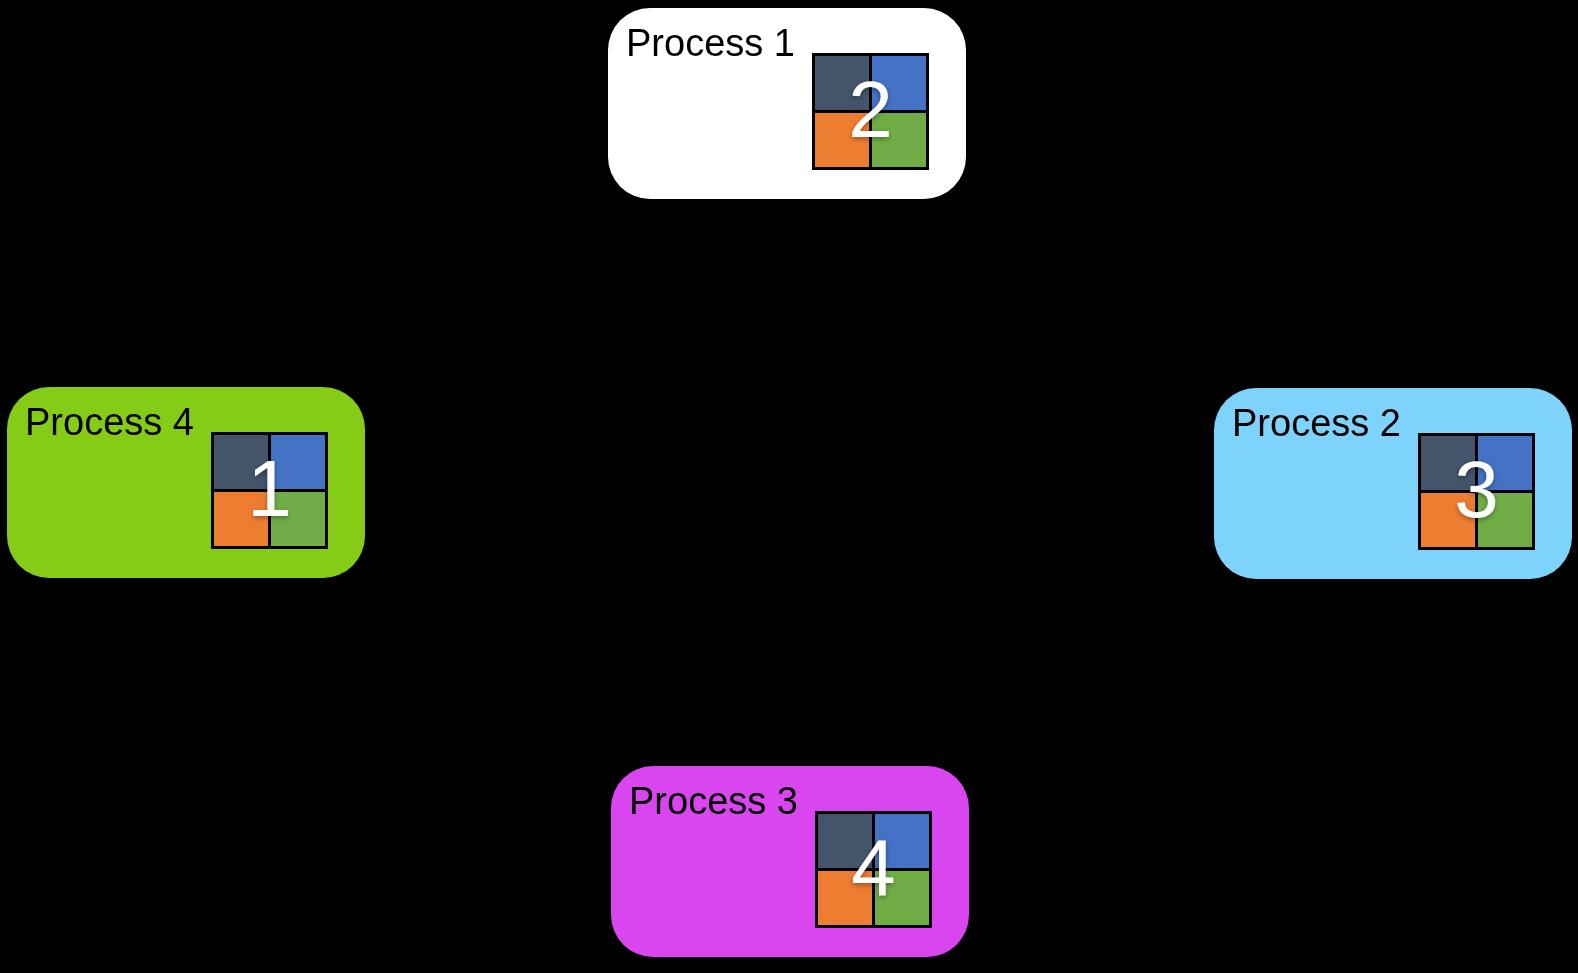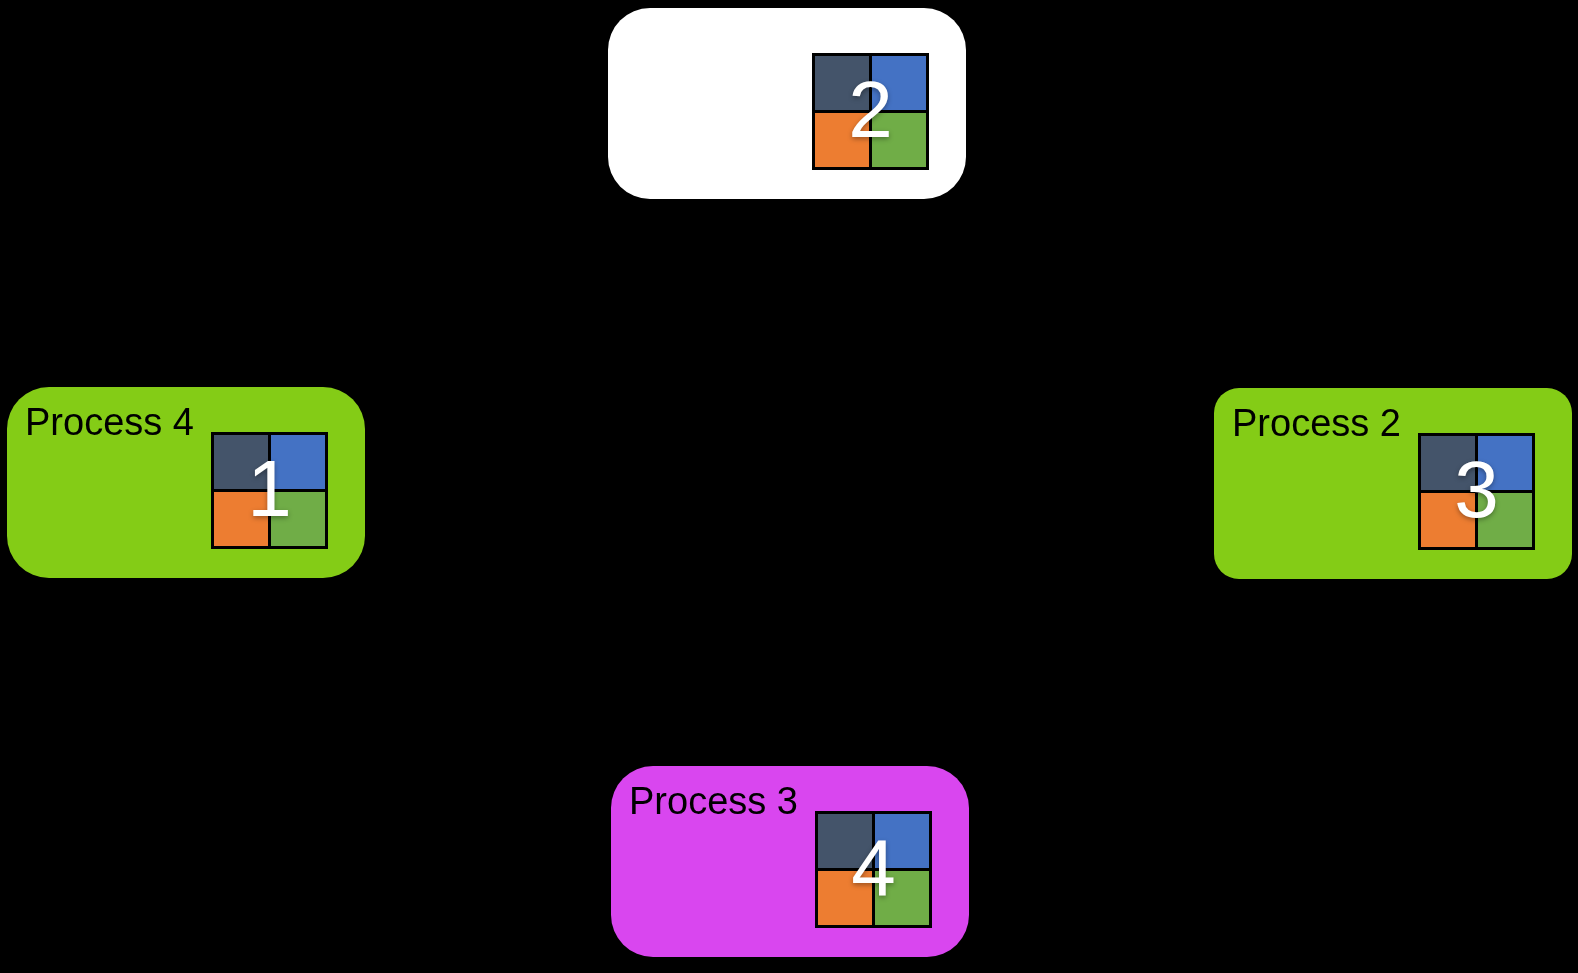--- a/index.html
+++ b/index.html
@@ -73,6 +73,7 @@
 <div class="canvas" style="background: rgb(0, 0, 0);">
 
   <div class="node pos-top" style="background: rgb(255, 255, 255);">
+    <span class="node-label">Process 1</span>
     <div class="quad" style="background: rgb(0, 0, 0);">
       <div class="cell" style="background: rgb(68, 84, 106);"></div>
       <div class="cell" style="background: rgb(68, 114, 196);"></div>

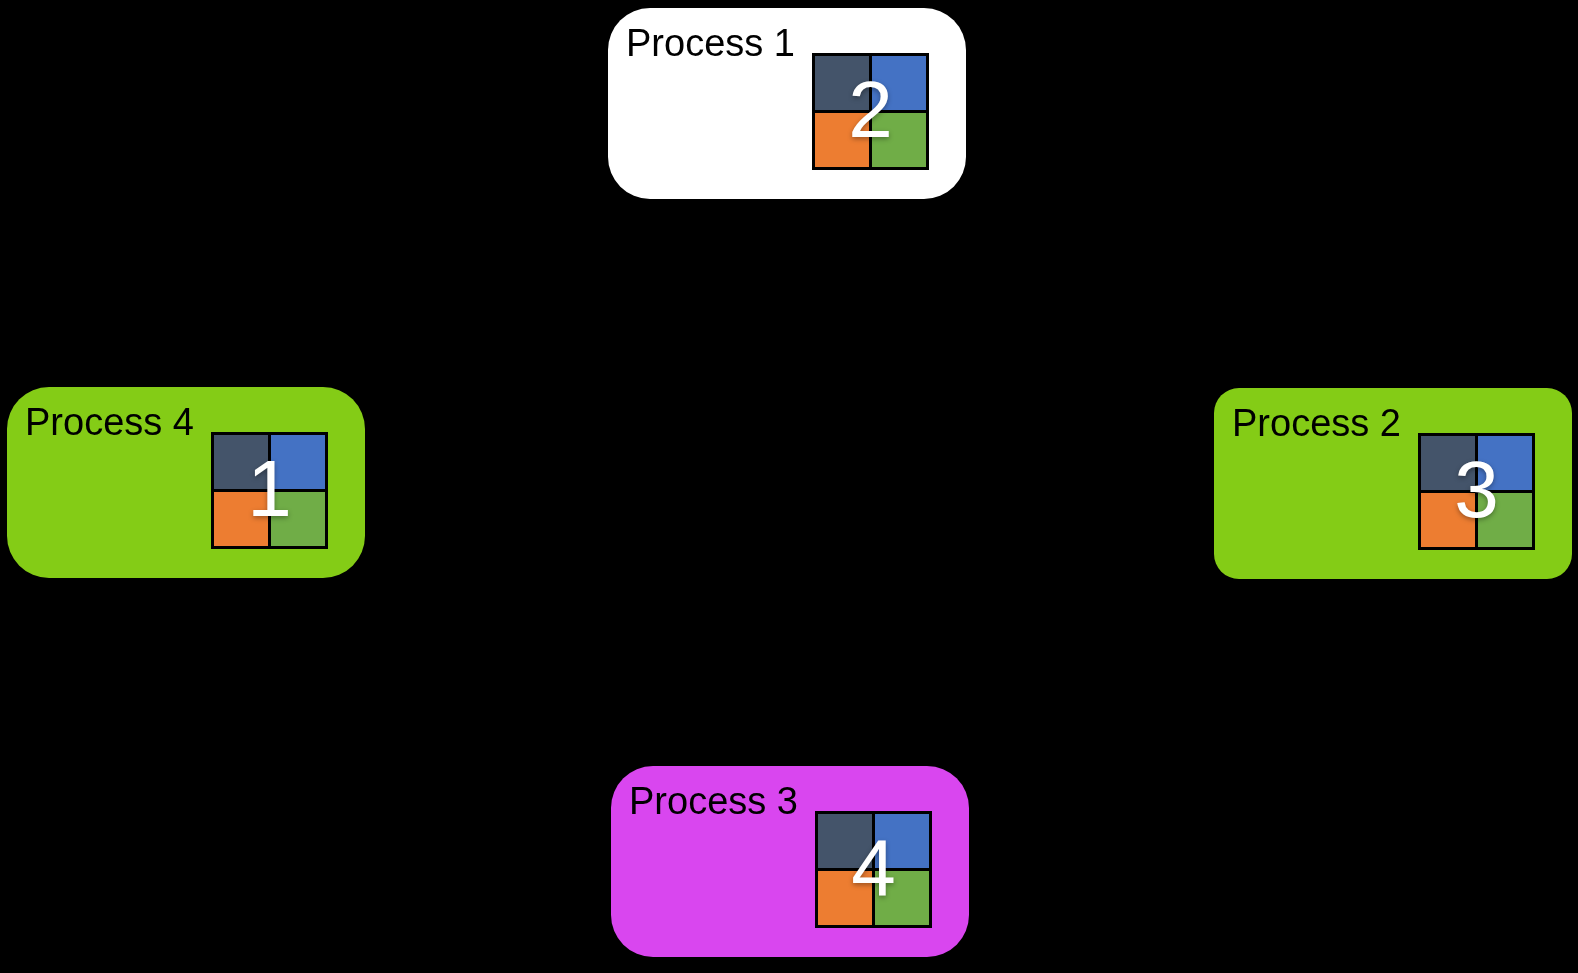--- a/index.html
+++ b/index.html
@@ -83,7 +83,7 @@
     </div>
   </div>
 
-  <div class="node pos-right" style="background: #84cc16; border-radius: 25px;">
+  <div class="node pos-right" style="background: #7dd3fc;">
     <span class="node-label">Process 2</span>
     <div class="quad" style="background: rgb(0, 0, 0);">
       <div class="cell" style="background: rgb(68, 84, 106);"></div>

